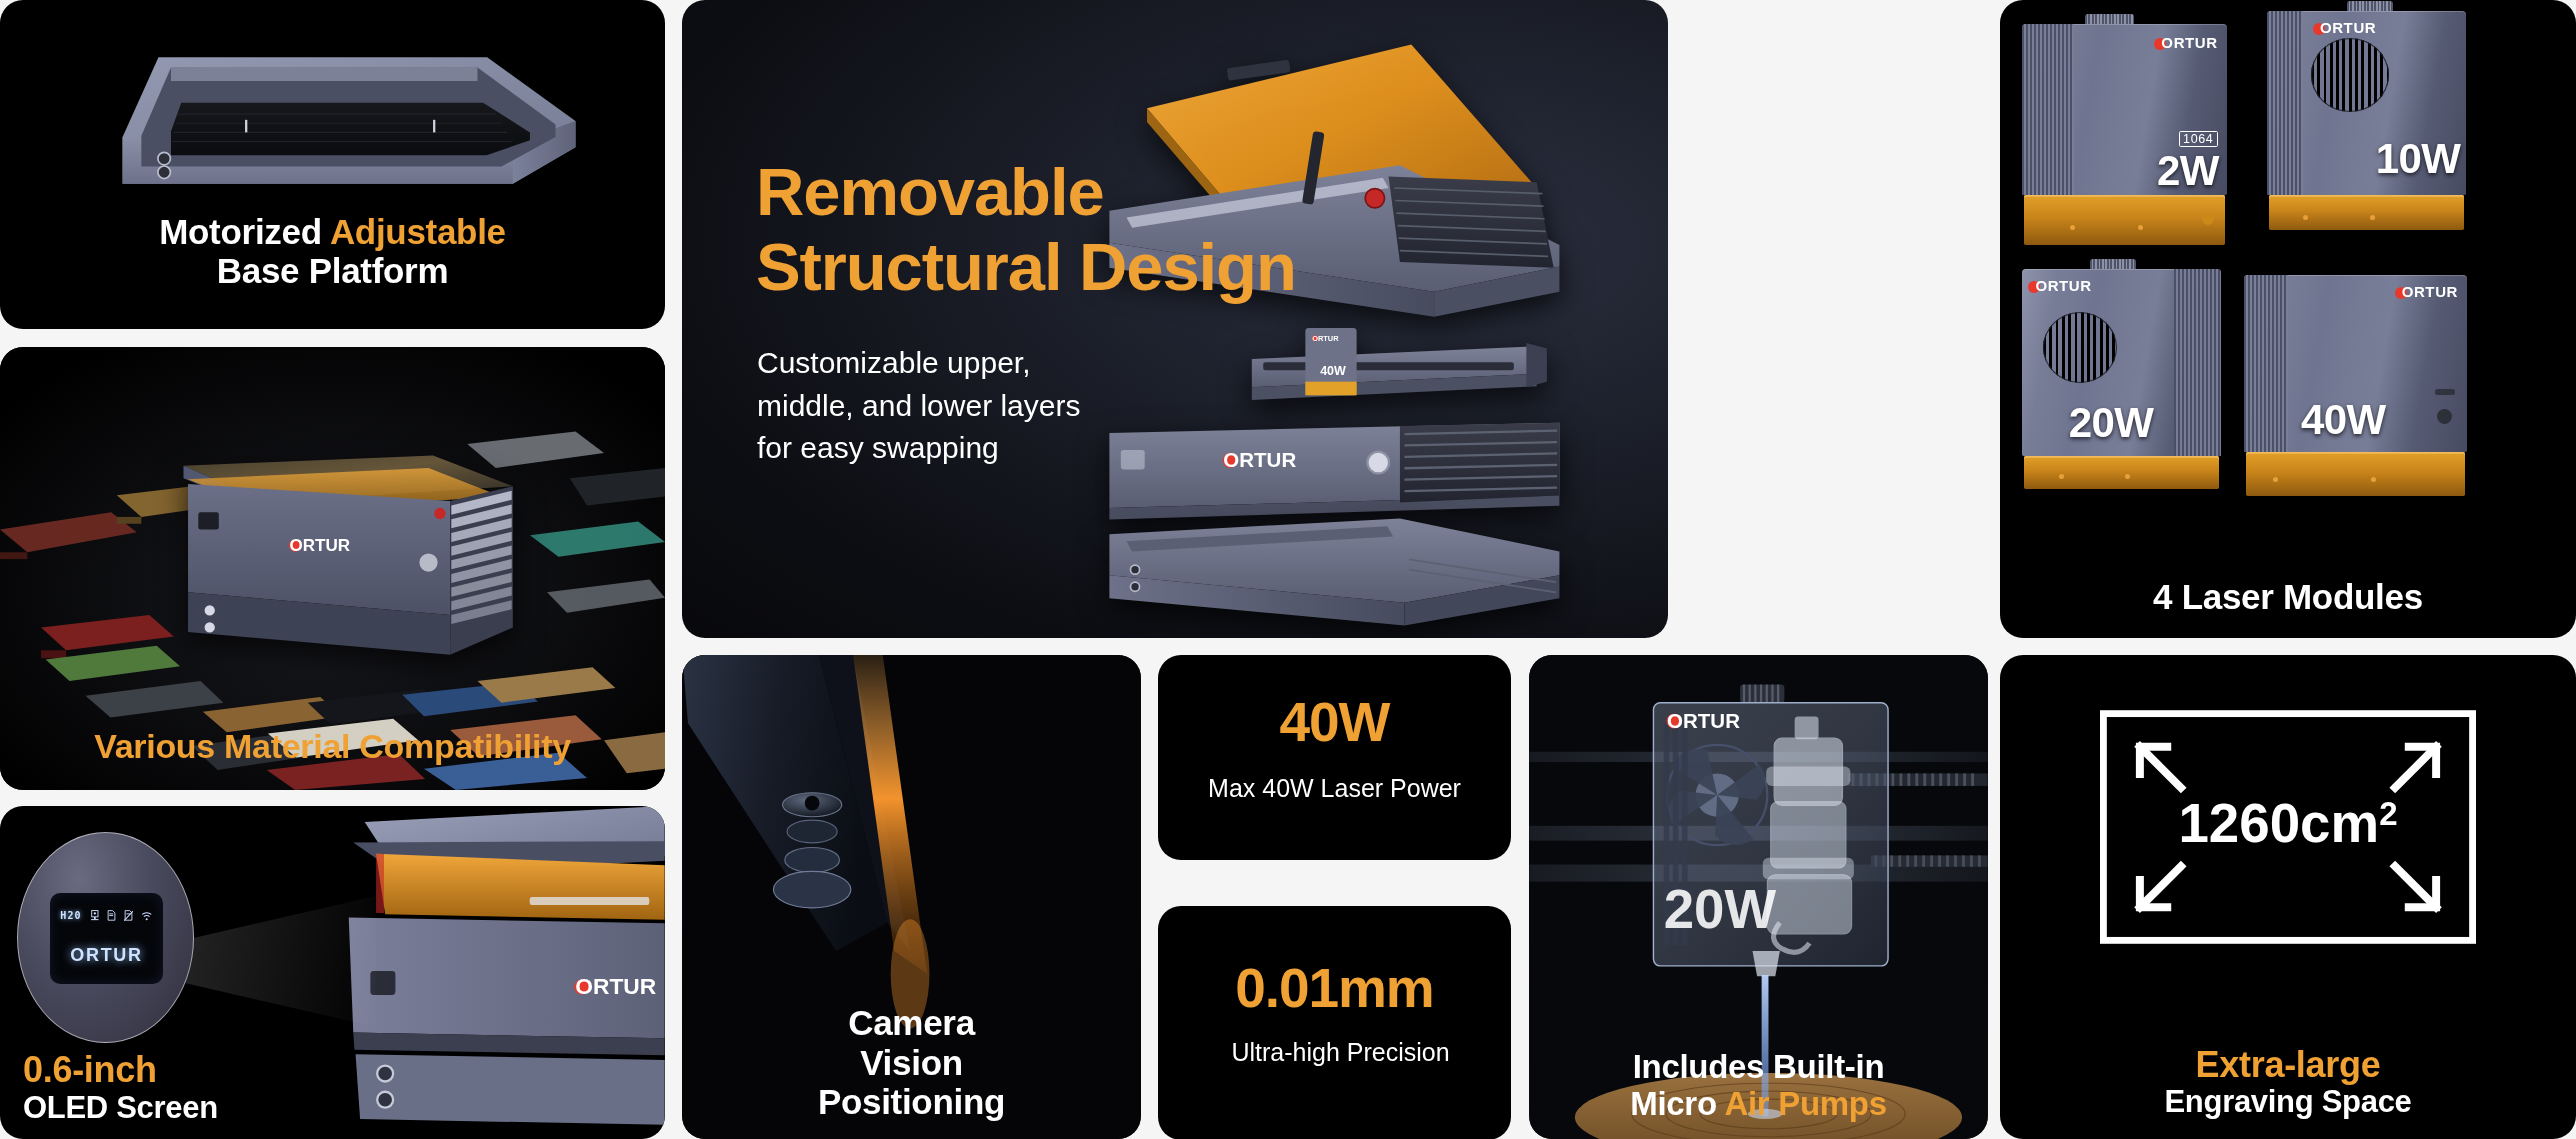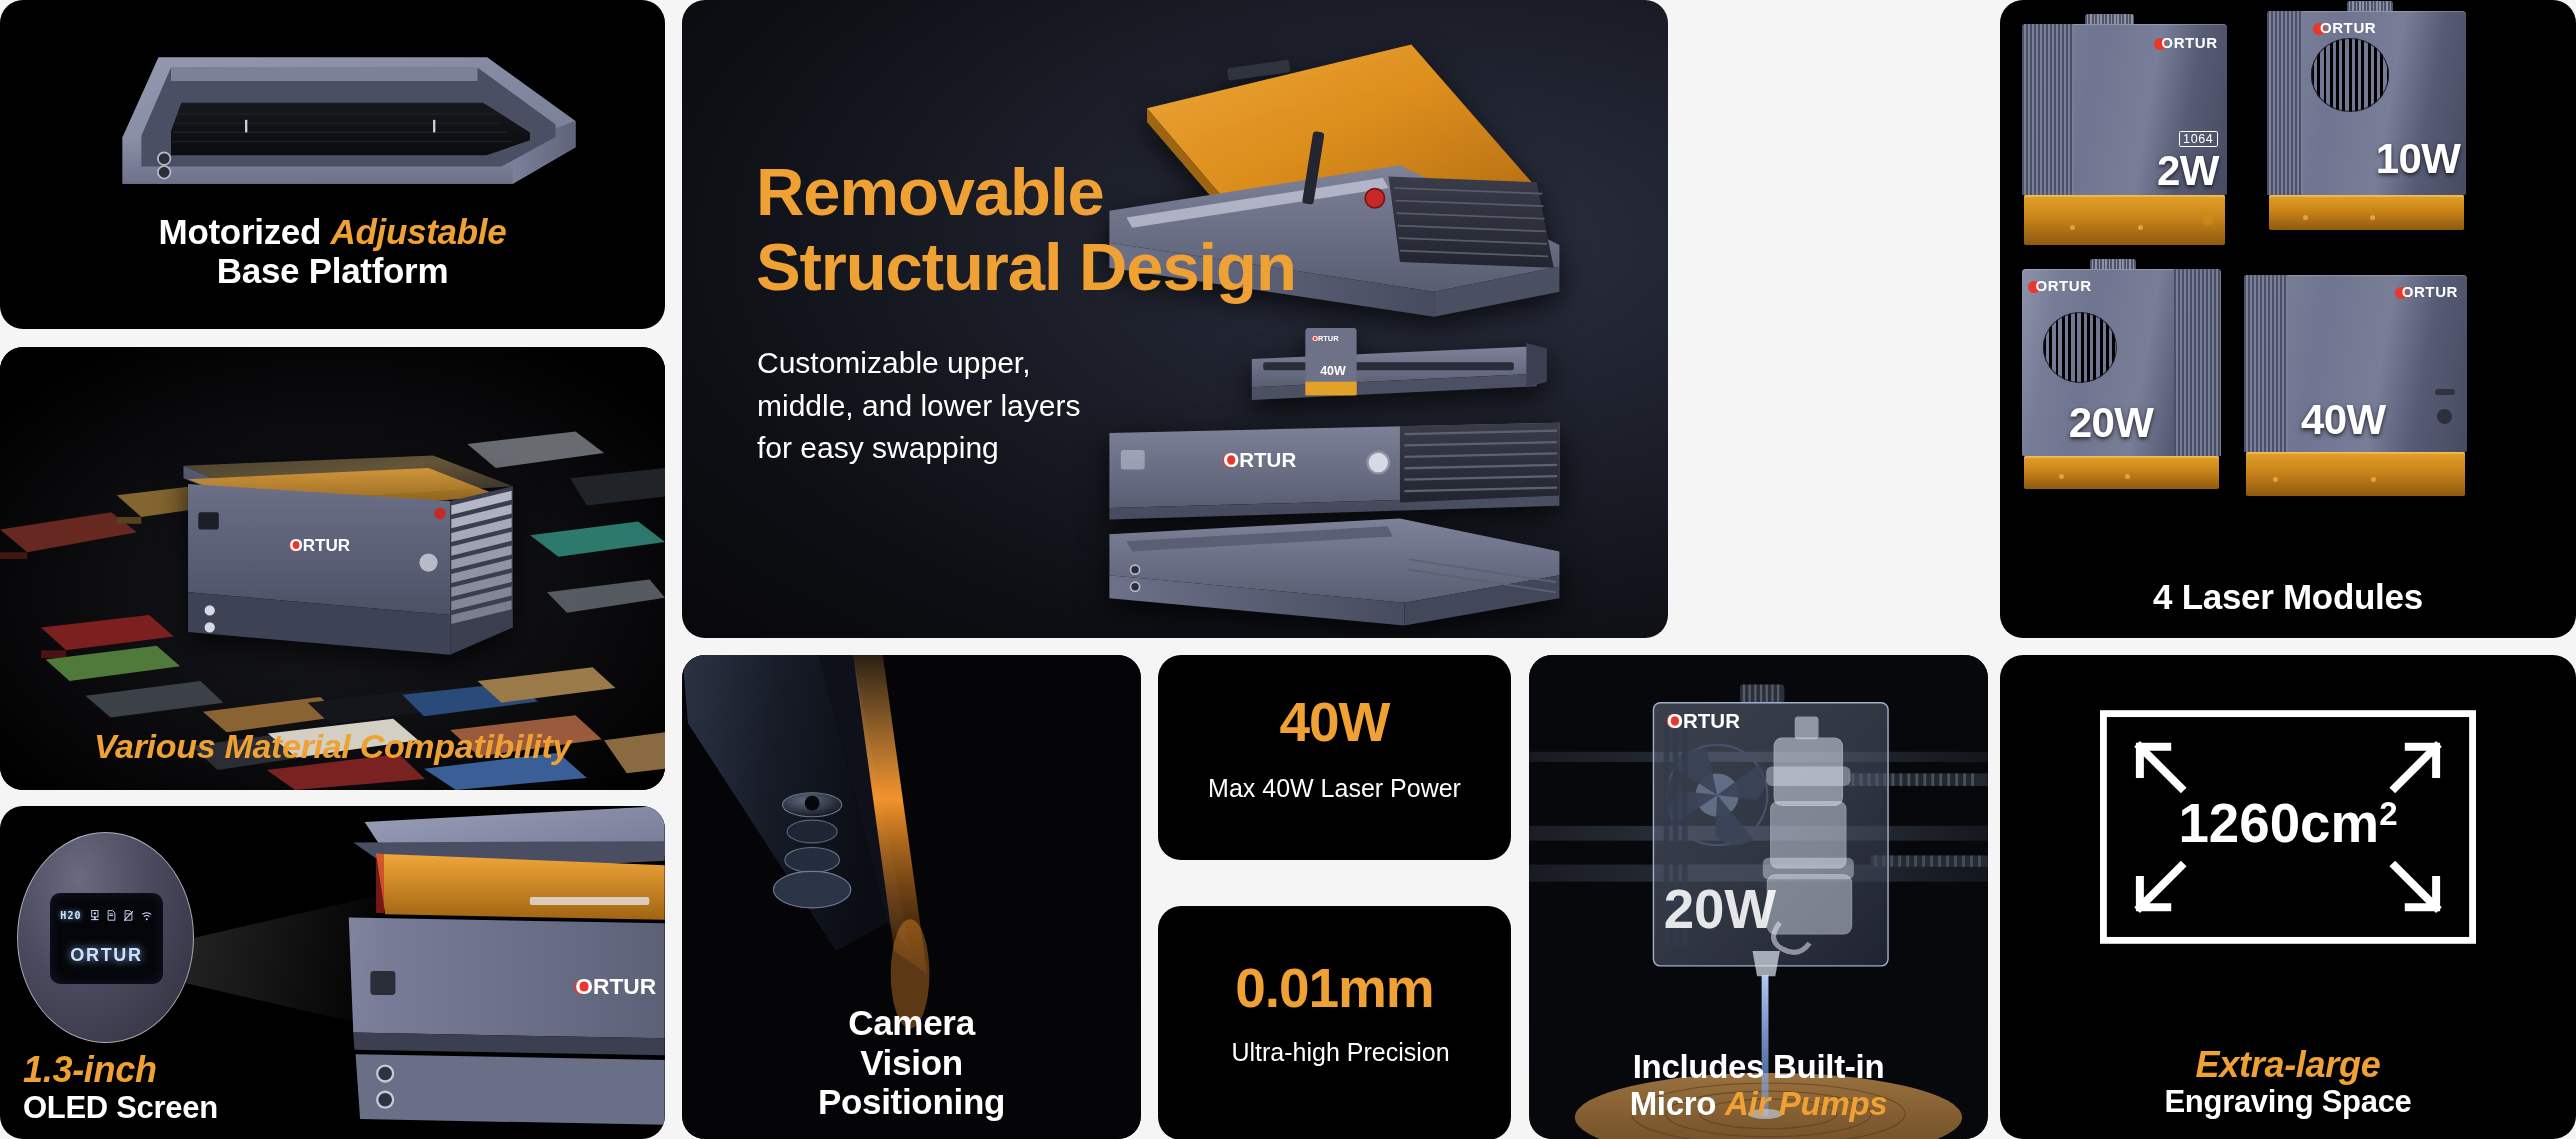--- a/index.html
+++ b/index.html
@@ -30,7 +30,7 @@
     z-index: 6;
     line-height: 1.12;
   }
-  .orange { color: #efa133; font-style: italic; }
+  .orange { color: #efa133; }
 
   
   #p1 { left: 0; top: 0; width: 665px; height: 329px; }

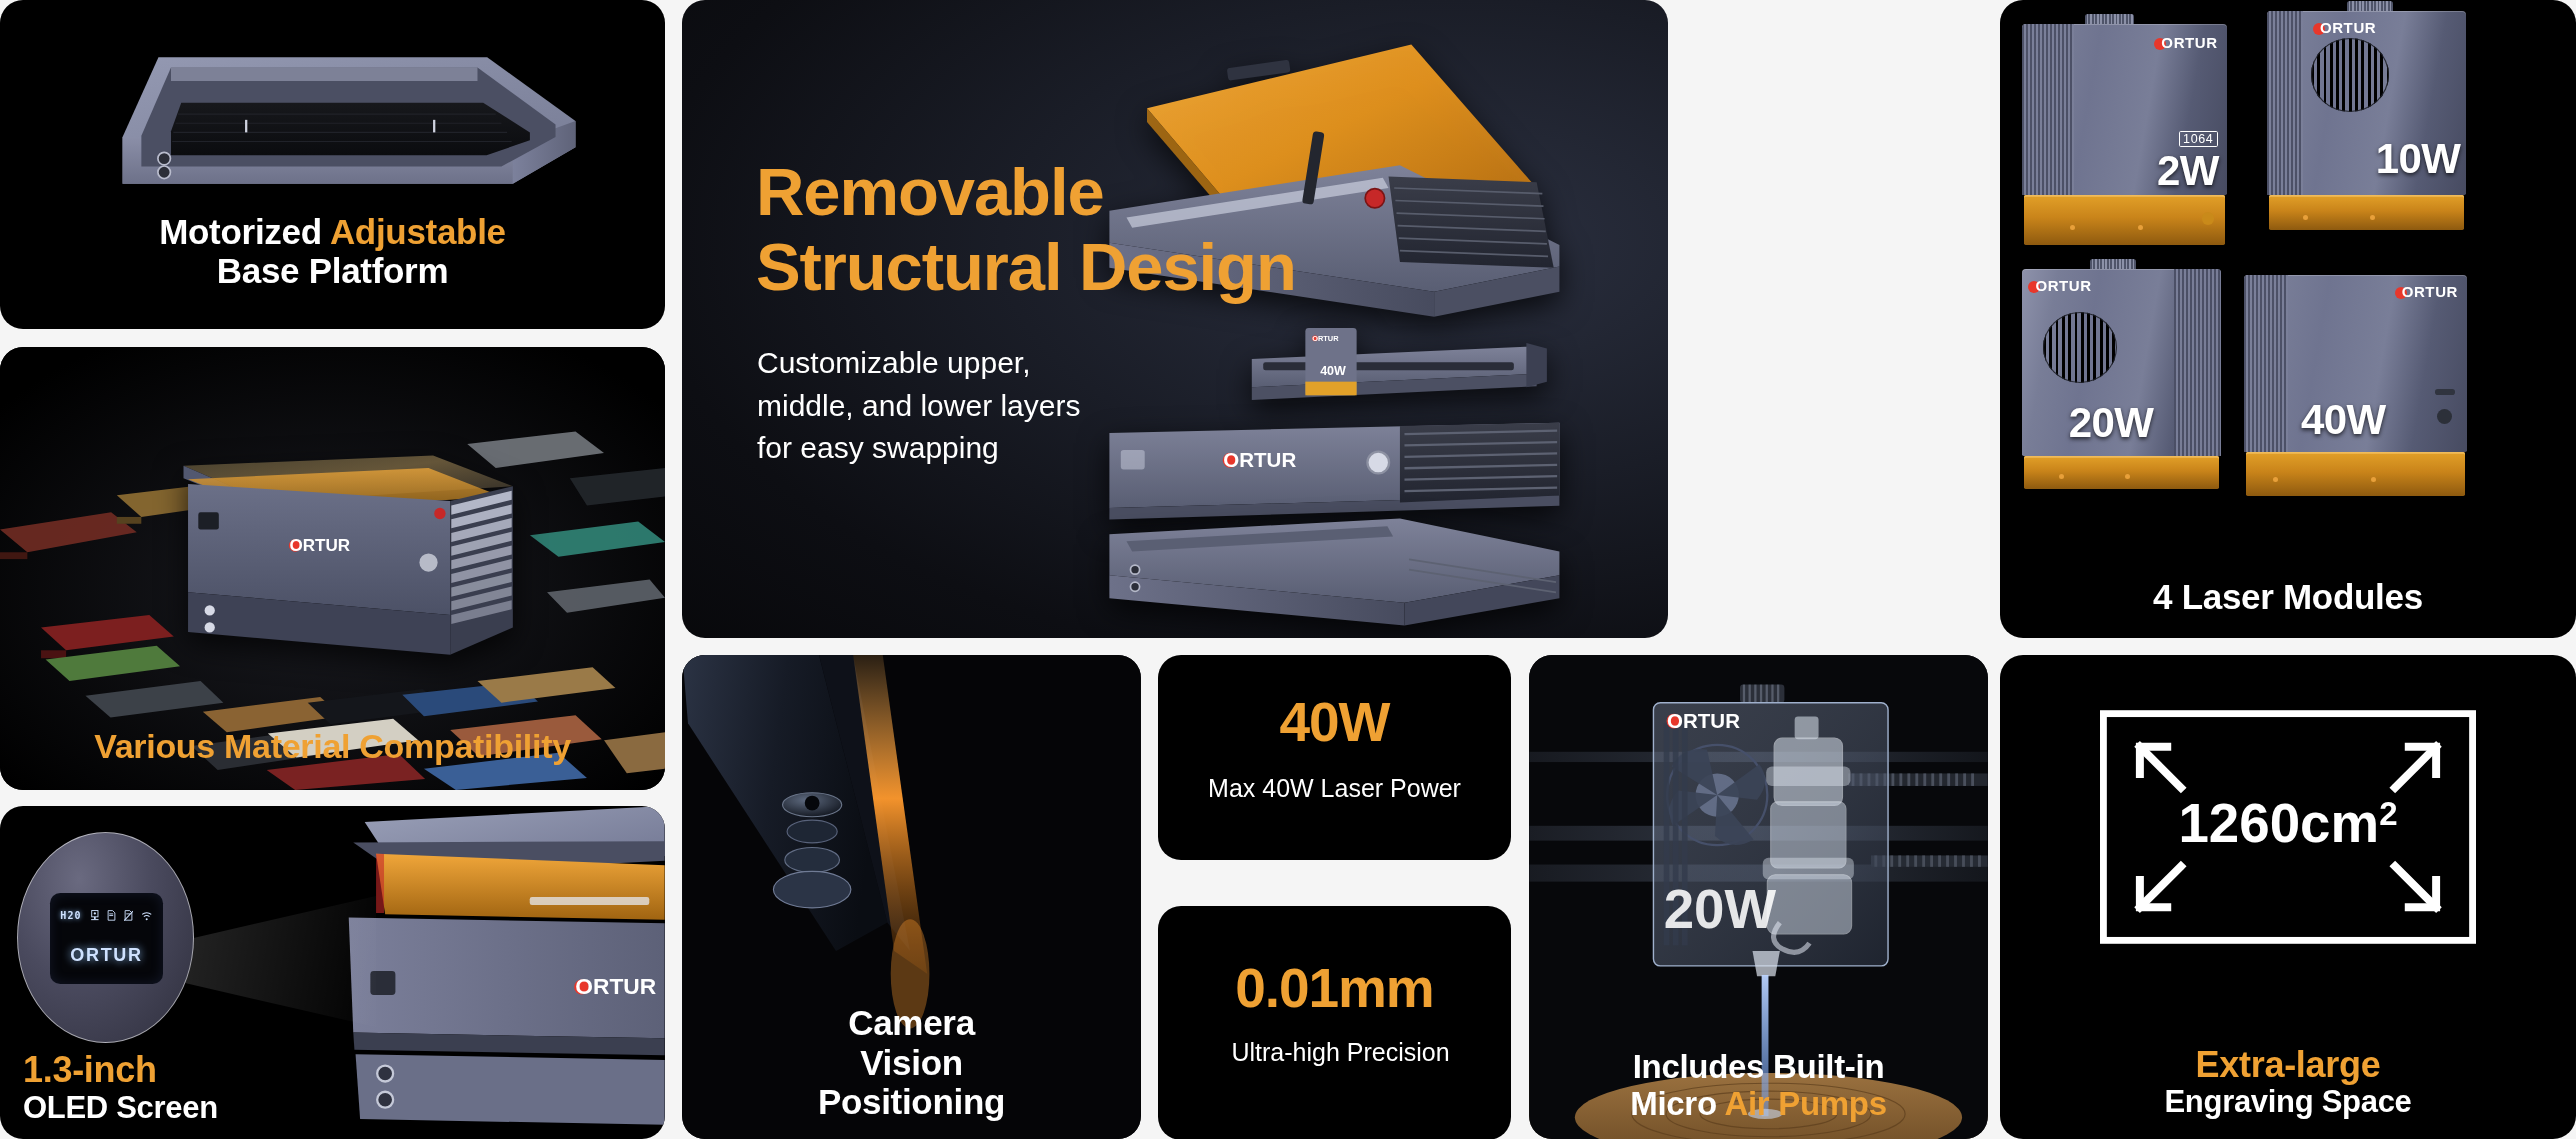--- a/index.html
+++ b/index.html
@@ -372,7 +372,7 @@
       </div>
     </div>
     <div class="cap">
-      <div class="orange" style="font-size:36px;">1.3-inch</div>
+      <div class="orange" style="font-size:36px;">0.6-inch</div>
       <div style="font-size:31px;">OLED Screen</div>
     </div>
   </div>

